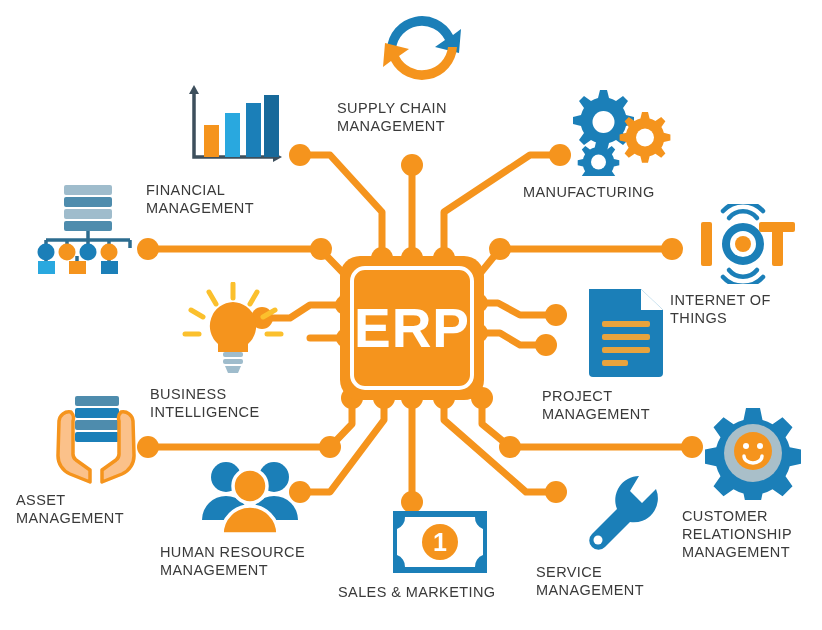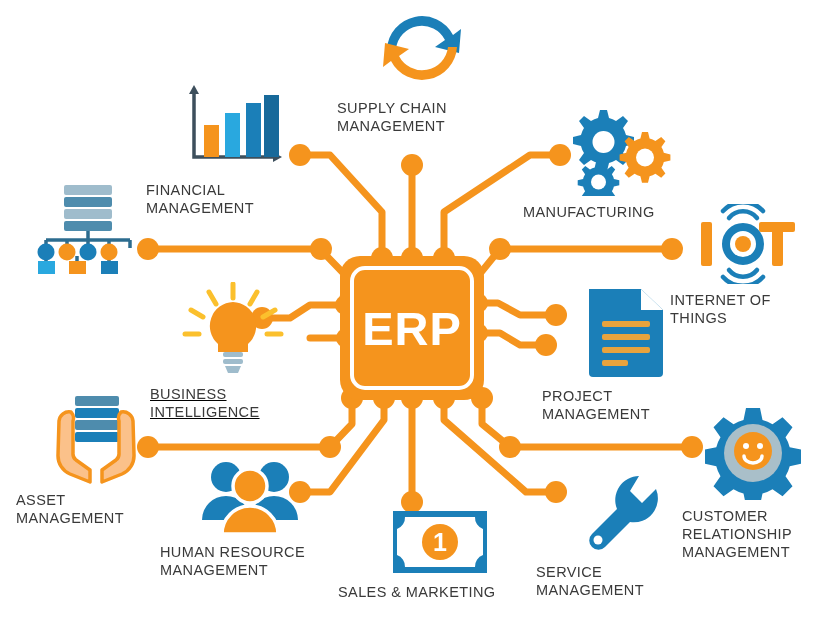--- a/index.html
+++ b/index.html
@@ -171,7 +171,7 @@
 MANAGEMENT</div>
   </div>
 
-  <div class="node" style="left:523px; top:104px; width:186px;">
+  <div class="node" style="left:523px; top:84px; width:186px;">
     <div class="icon-box" style="width:112px;height:92px;">
       <svg width="112" height="92" viewBox="0 0 112 92" xmlns="http://www.w3.org/2000/svg">
         <g fill="#1B7FB8">

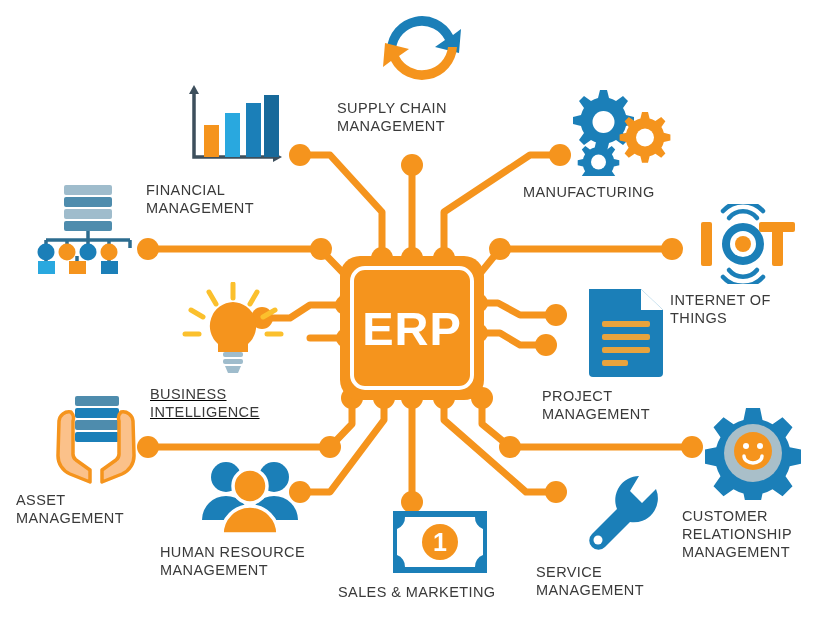--- a/index.html
+++ b/index.html
@@ -48,7 +48,7 @@
     align-items: center;
     justify-content: center;
     font-family: "Liberation Sans", sans-serif;
-    font-size: 47px;
+    font-size: 55px;
     font-weight: bold;
     color: #ffffff;
     letter-spacing: 1px;

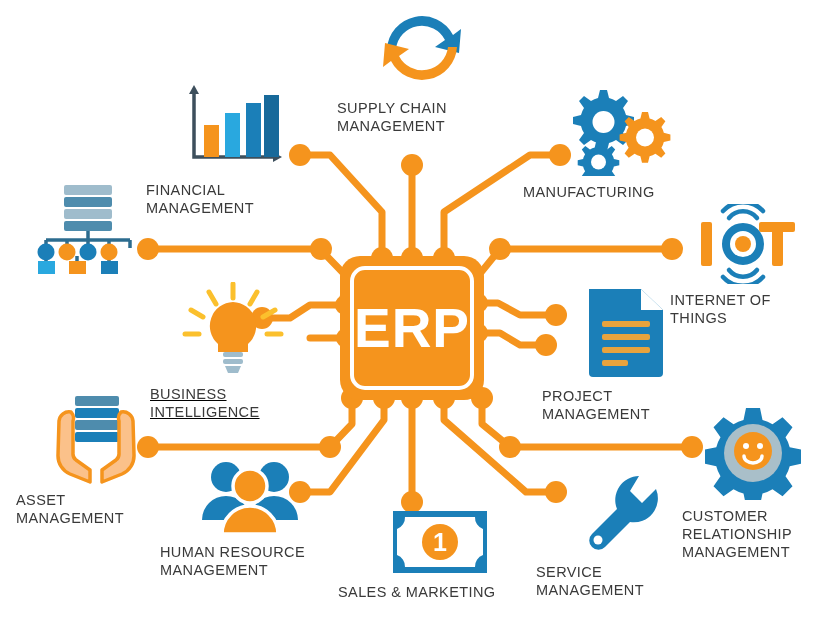--- a/index.html
+++ b/index.html
@@ -258,7 +258,7 @@
 THINGS</div>
   </div>
 
-  <div class="node" style="left:150px; top:282px; width:166px;text-decoration:underline;">
+  <div class="node" style="left:150px; top:282px; width:166px;">
     <div class="icon-box" style="width:104px;height:96px;">
       <svg width="104" height="96" viewBox="0 0 104 96" xmlns="http://www.w3.org/2000/svg">
         <g stroke="#FBC02D" stroke-width="5" stroke-linecap="round">

